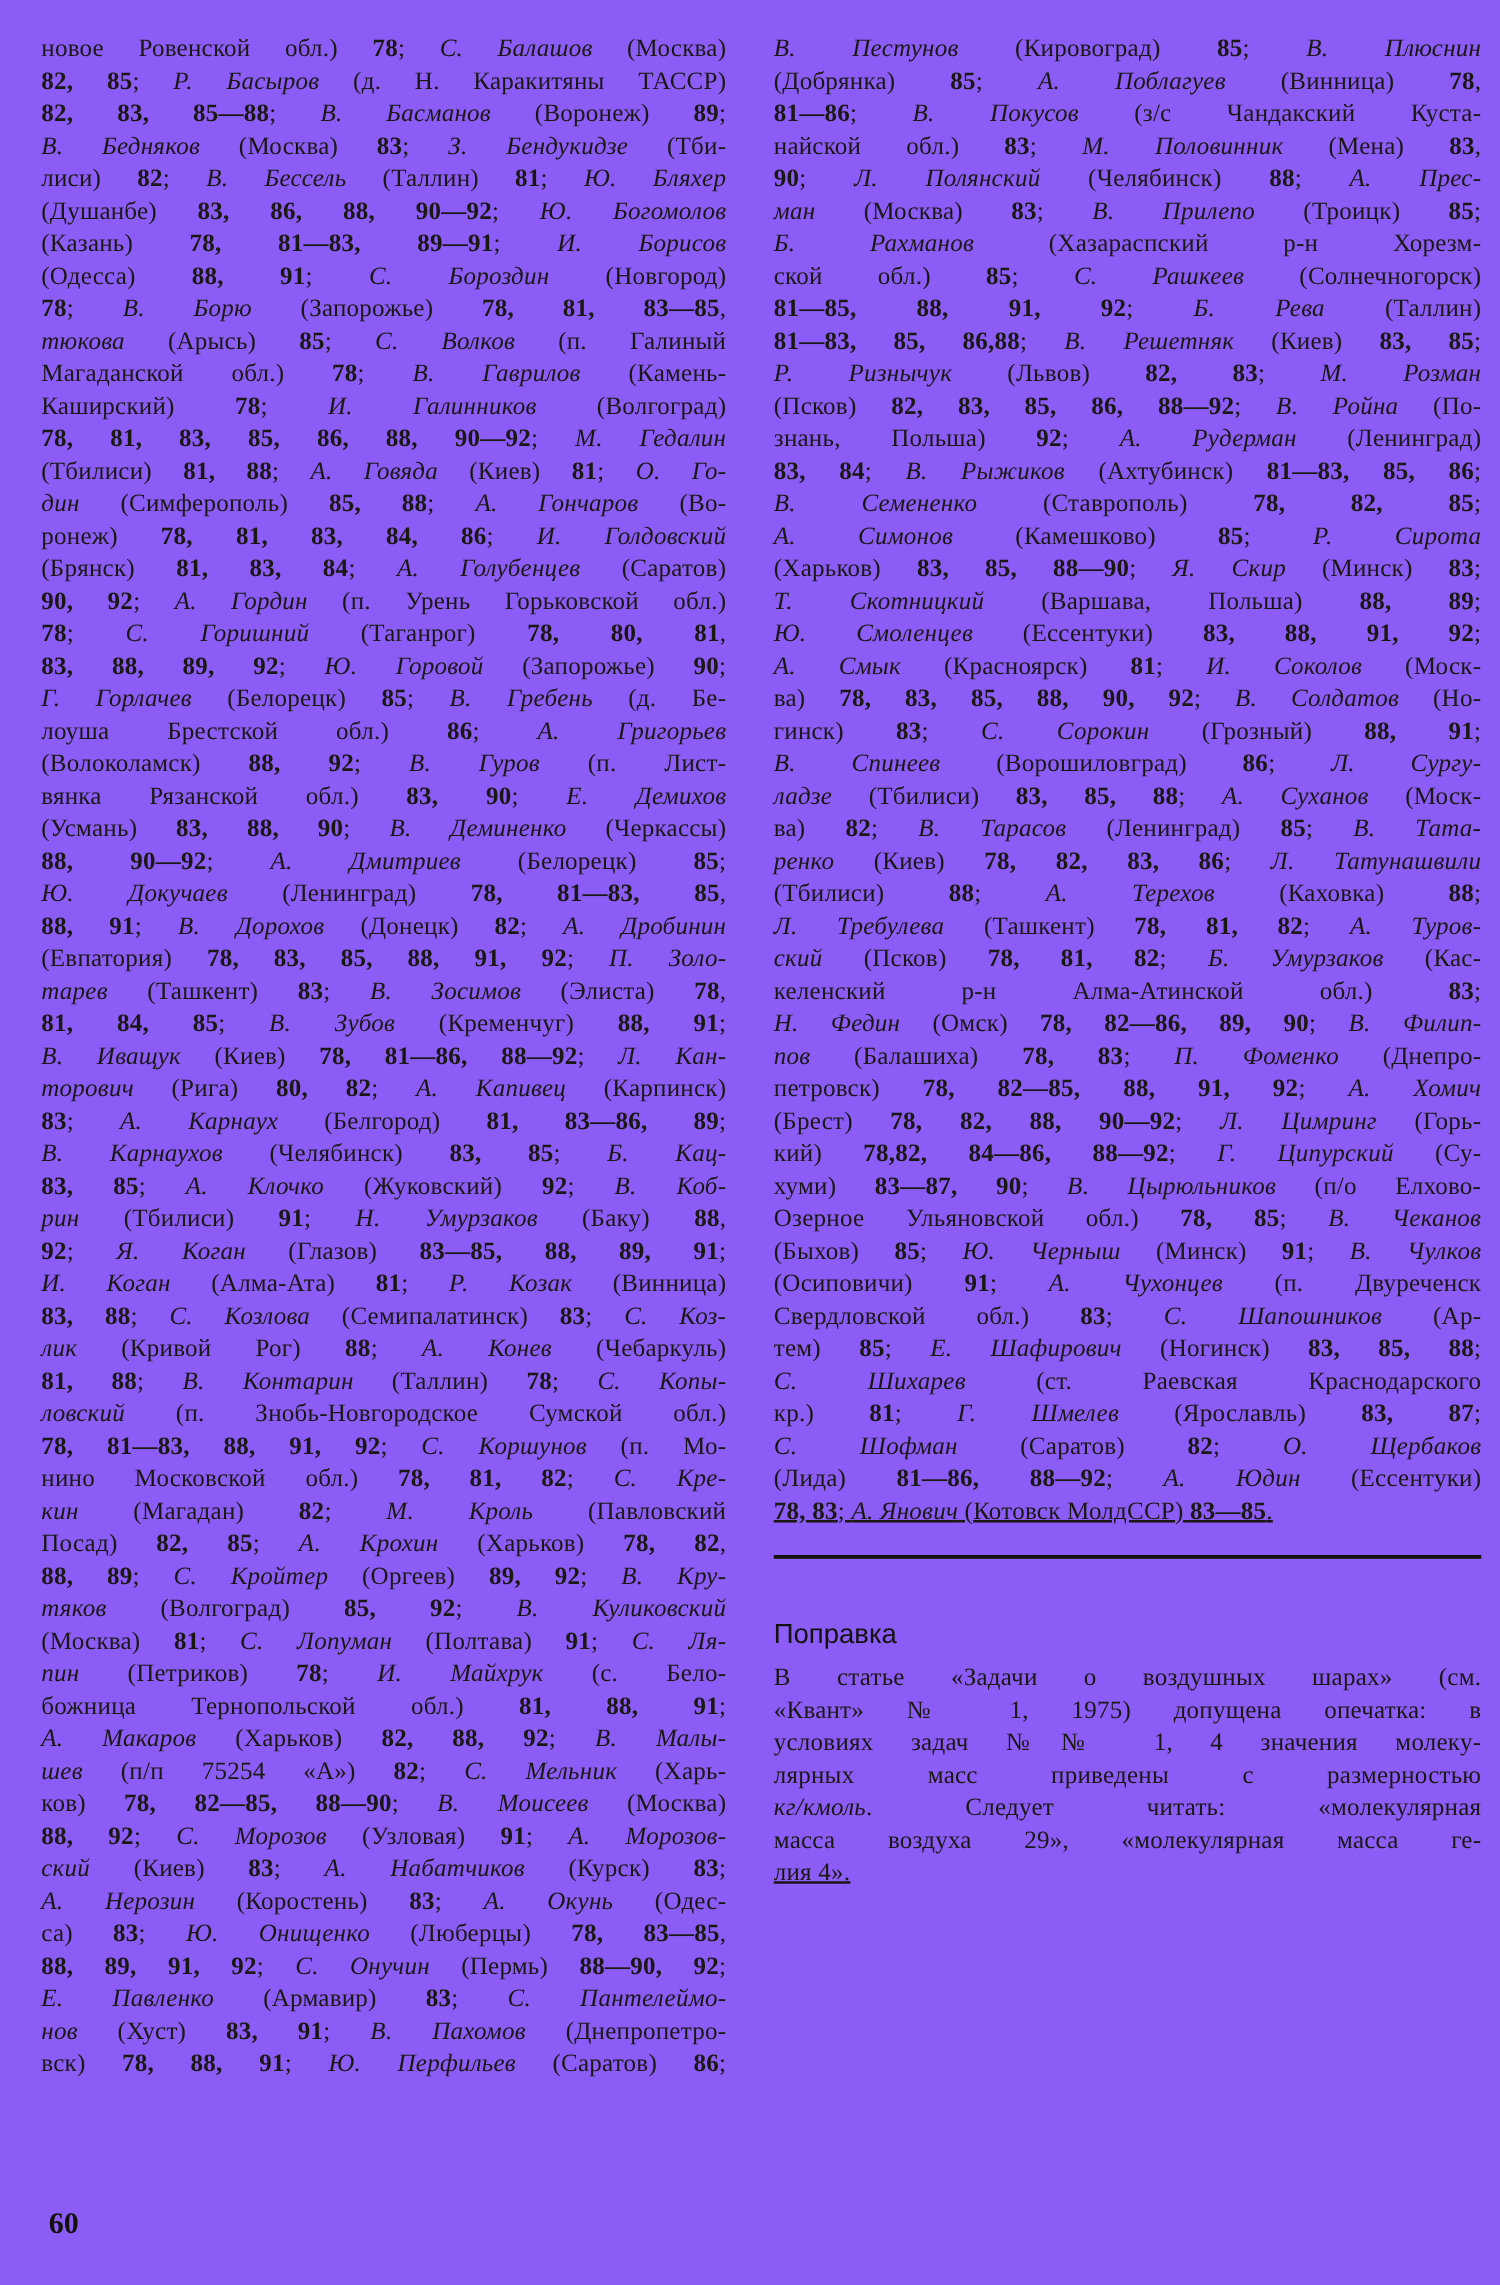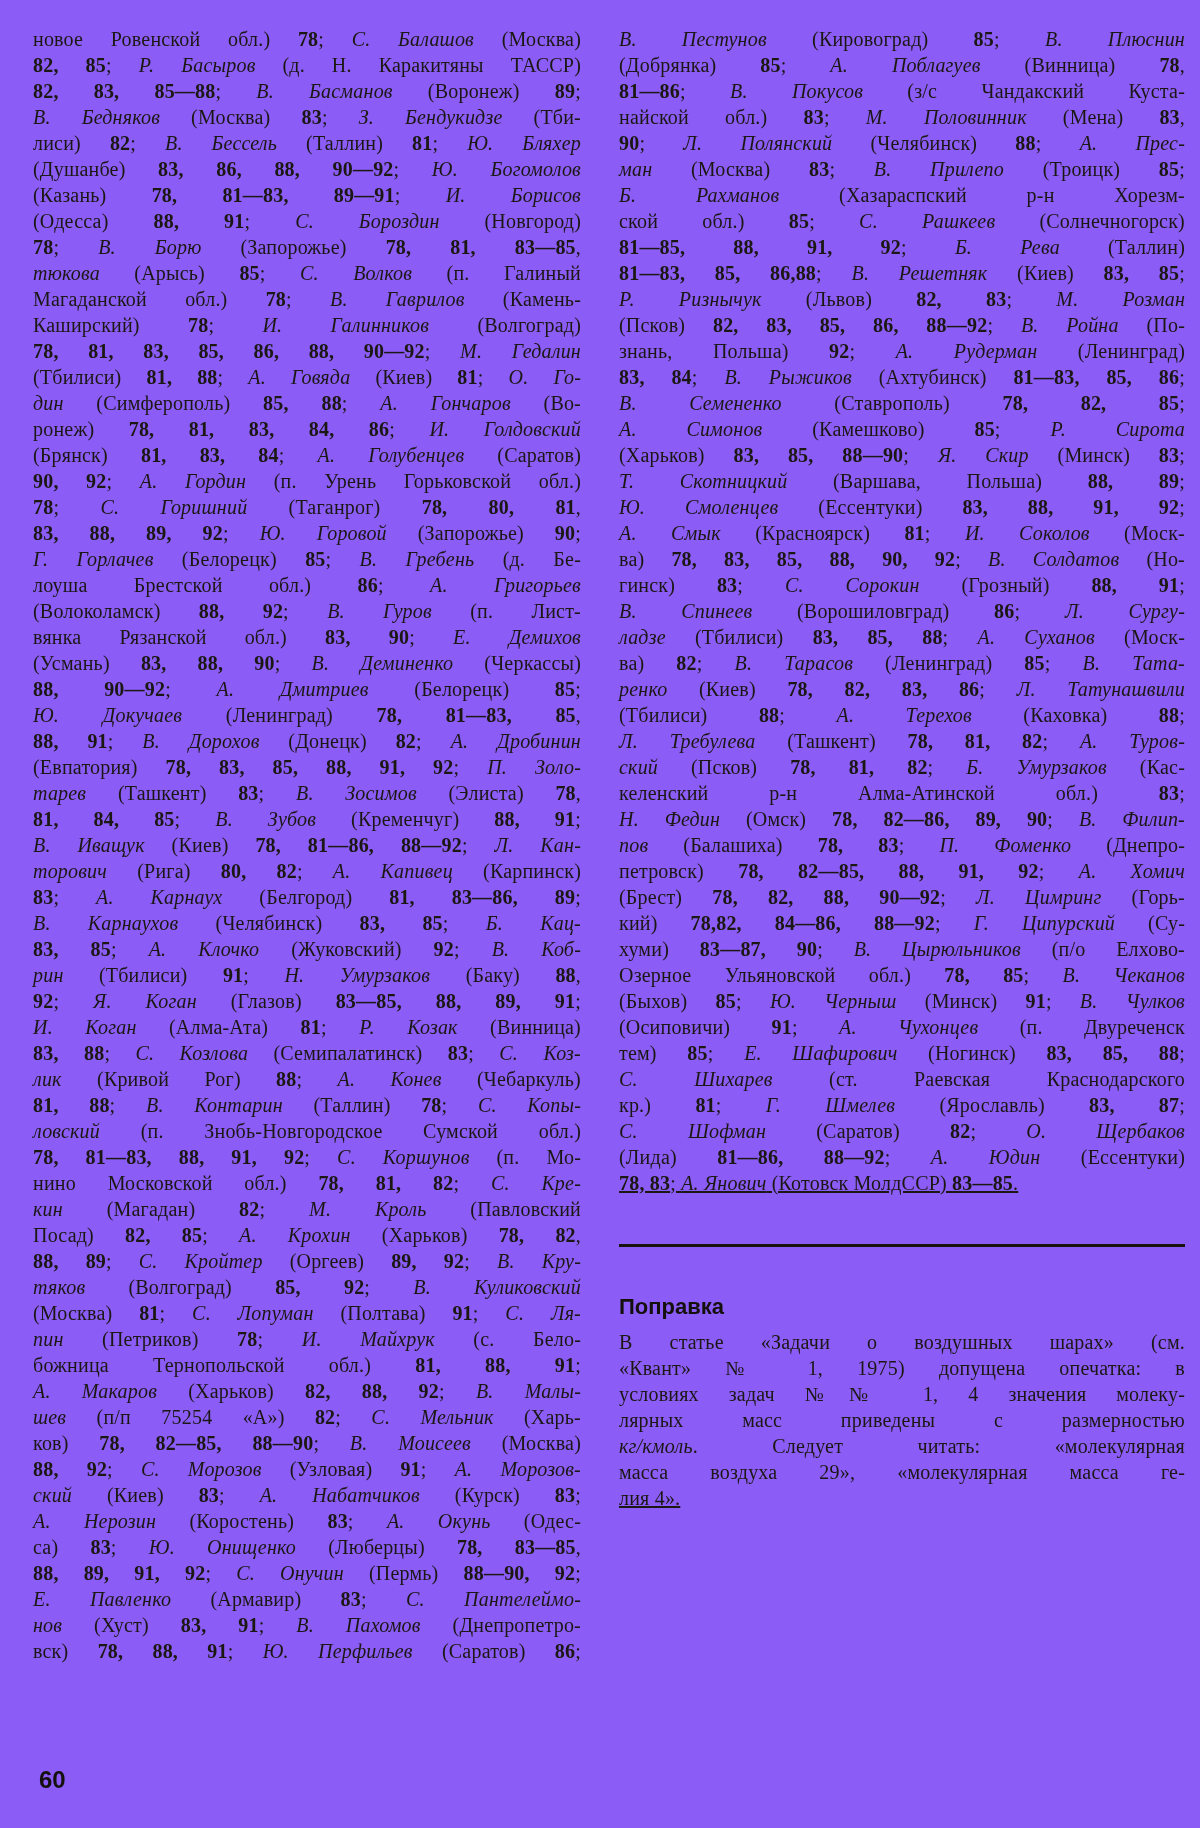--- a/index.html
+++ b/index.html
@@ -149,6 +149,7 @@
       <div class="line">Озерное Ульяновской обл.) <b>78, 85</b>; <i>В. Чеканов</i></div>
       <div class="line">(Быхов) <b>85</b>; <i>Ю. Черныш</i> (Минск) <b>91</b>; <i>В. Чулков</i></div>
       <div class="line">(Осиповичи) <b>91</b>; <i>А. Чухонцев</i> (п. Двуреченск</div>
+      <div class="line">Свердловской обл.) <b>83</b>; <i>С. Шапошников</i> (Ар-</div>
       <div class="line">тем) <b>85</b>; <i>Е. Шафирович</i> (Ногинск) <b>83, 85, 88</b>;</div>
       <div class="line"><i>С. Шихарев</i> (ст. Раевская Краснодарского</div>
       <div class="line">кр.) <b>81</b>; <i>Г. Шмелев</i> (Ярославль) <b>83, 87</b>;</div>

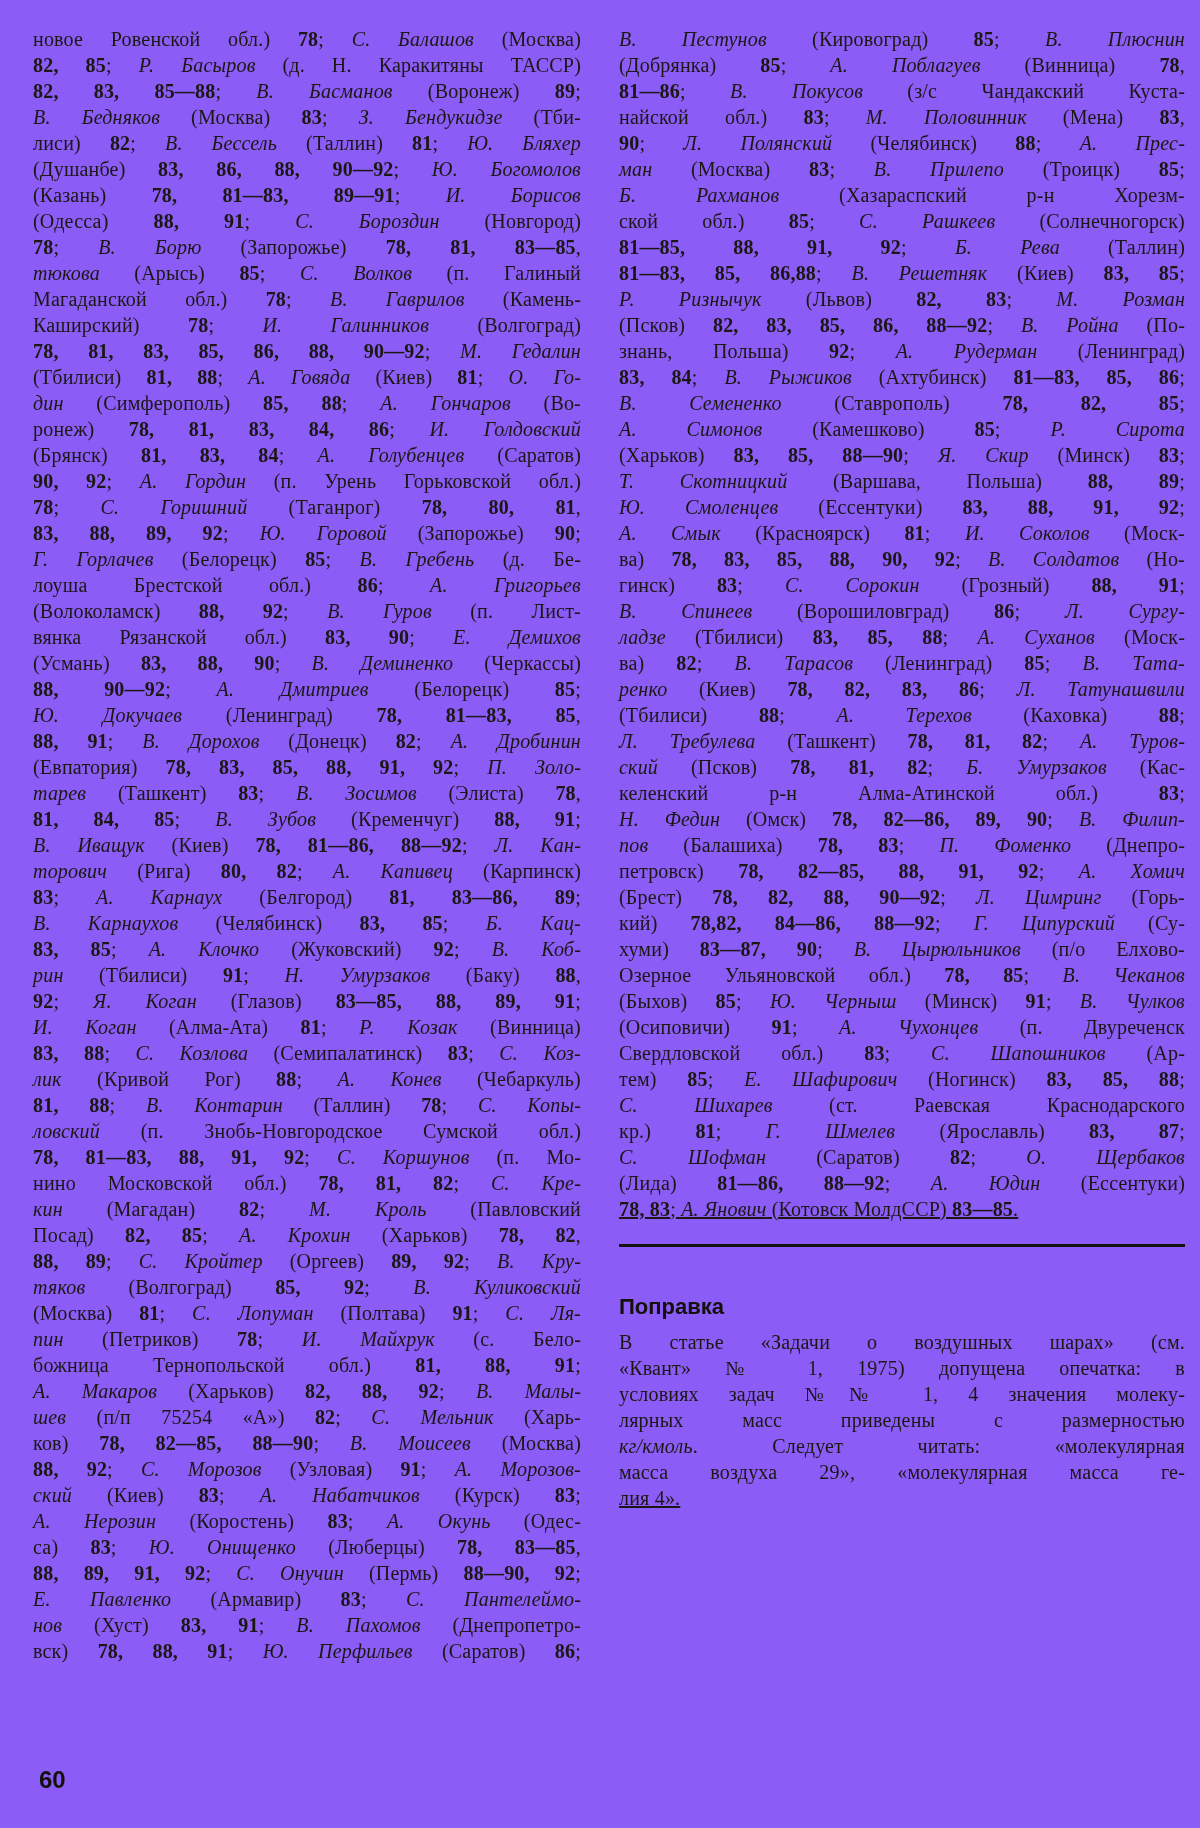--- a/index.html
+++ b/index.html
@@ -29,7 +29,7 @@
   .corr-heading{
     margin:0 0 9px 0;
     font-family:"Liberation Sans","DejaVu Sans",sans-serif;
-    font-size:22px;font-weight:bold;color:#14110c;
+    font-size:22px;font-weight:normal;color:#14110c;
     line-height:26px;
   }
   .page-number{

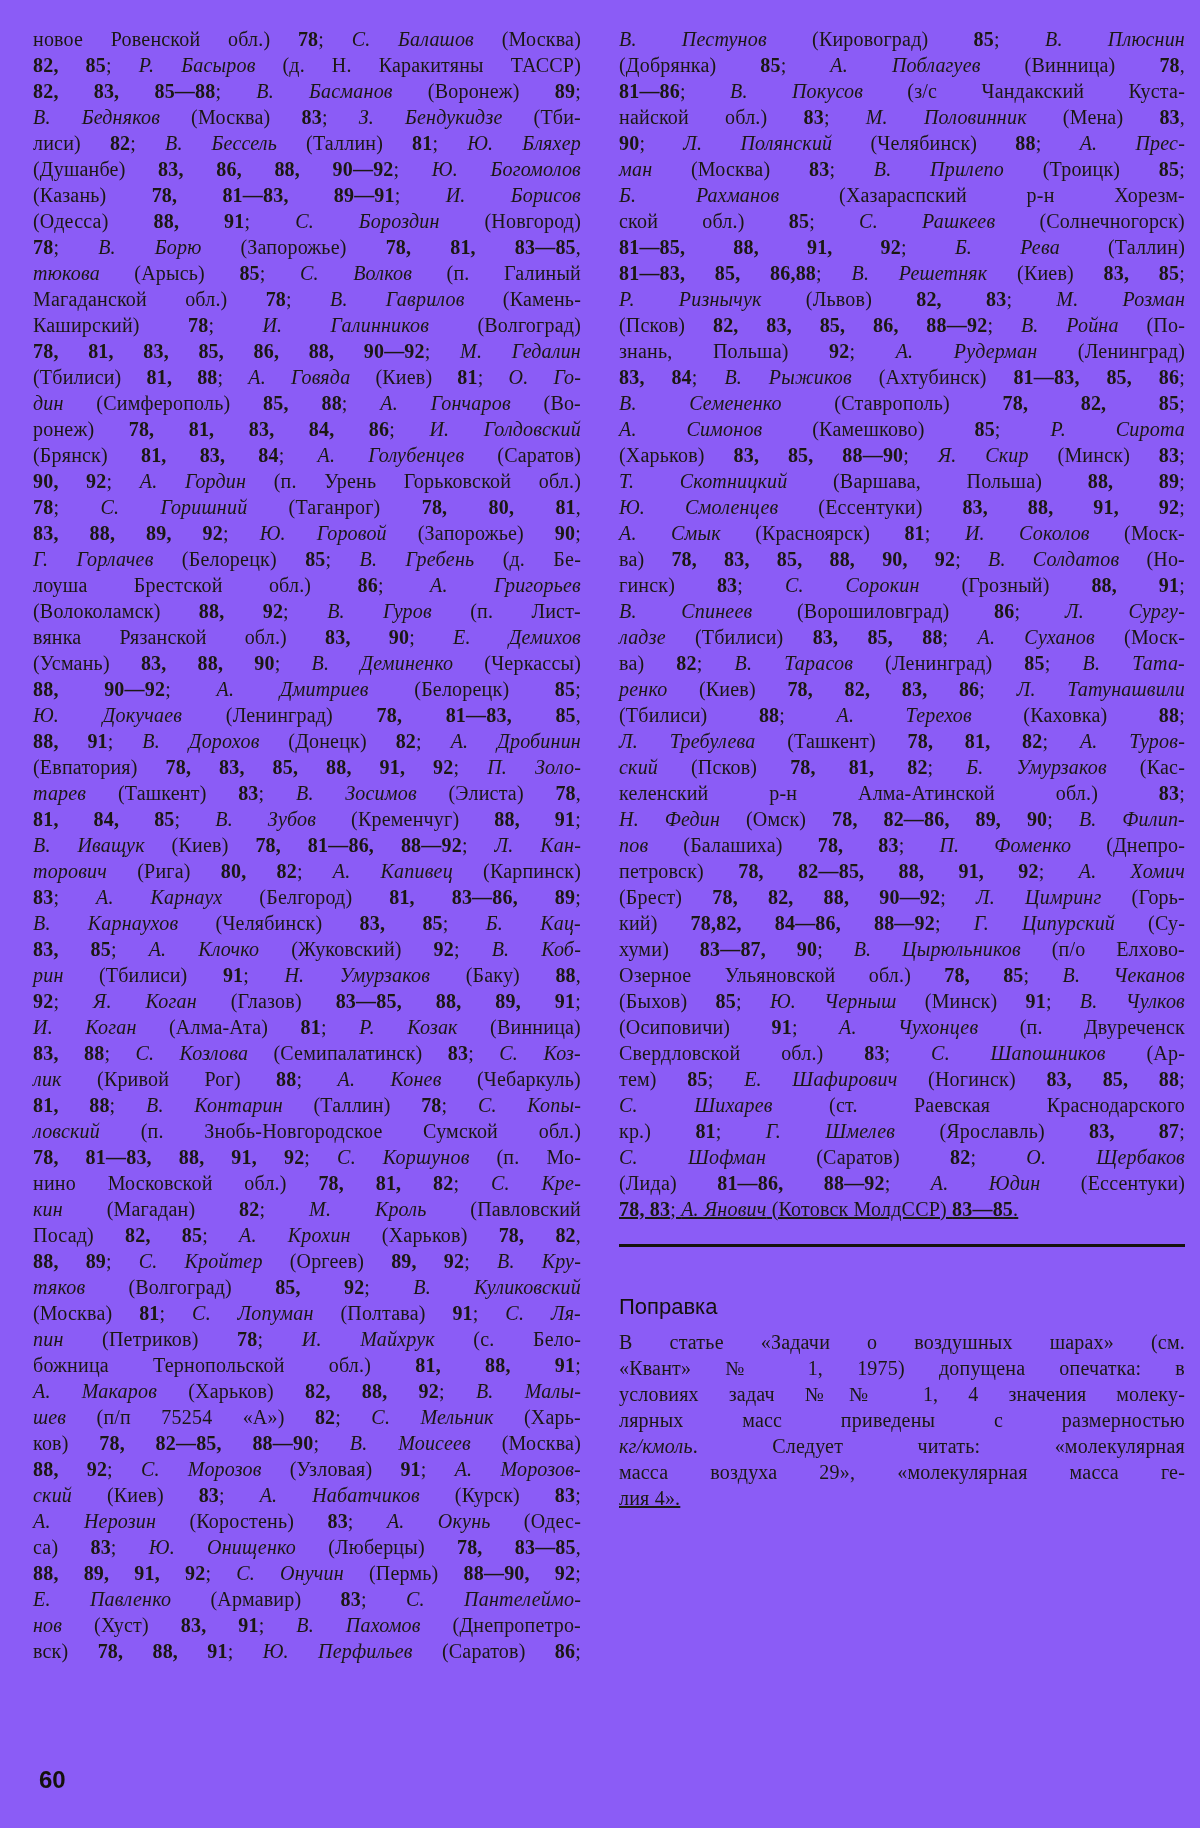--- a/index.html
+++ b/index.html
@@ -34,7 +34,7 @@
   }
   .page-number{
     position:absolute;left:39px;top:1766px;
-    font-family:Liberation Sans, sans-serif;
+    font-family:Liberation Serif, serif;
     font-size:24px;font-weight:bold;color:#14110c;
   }
 </style>

